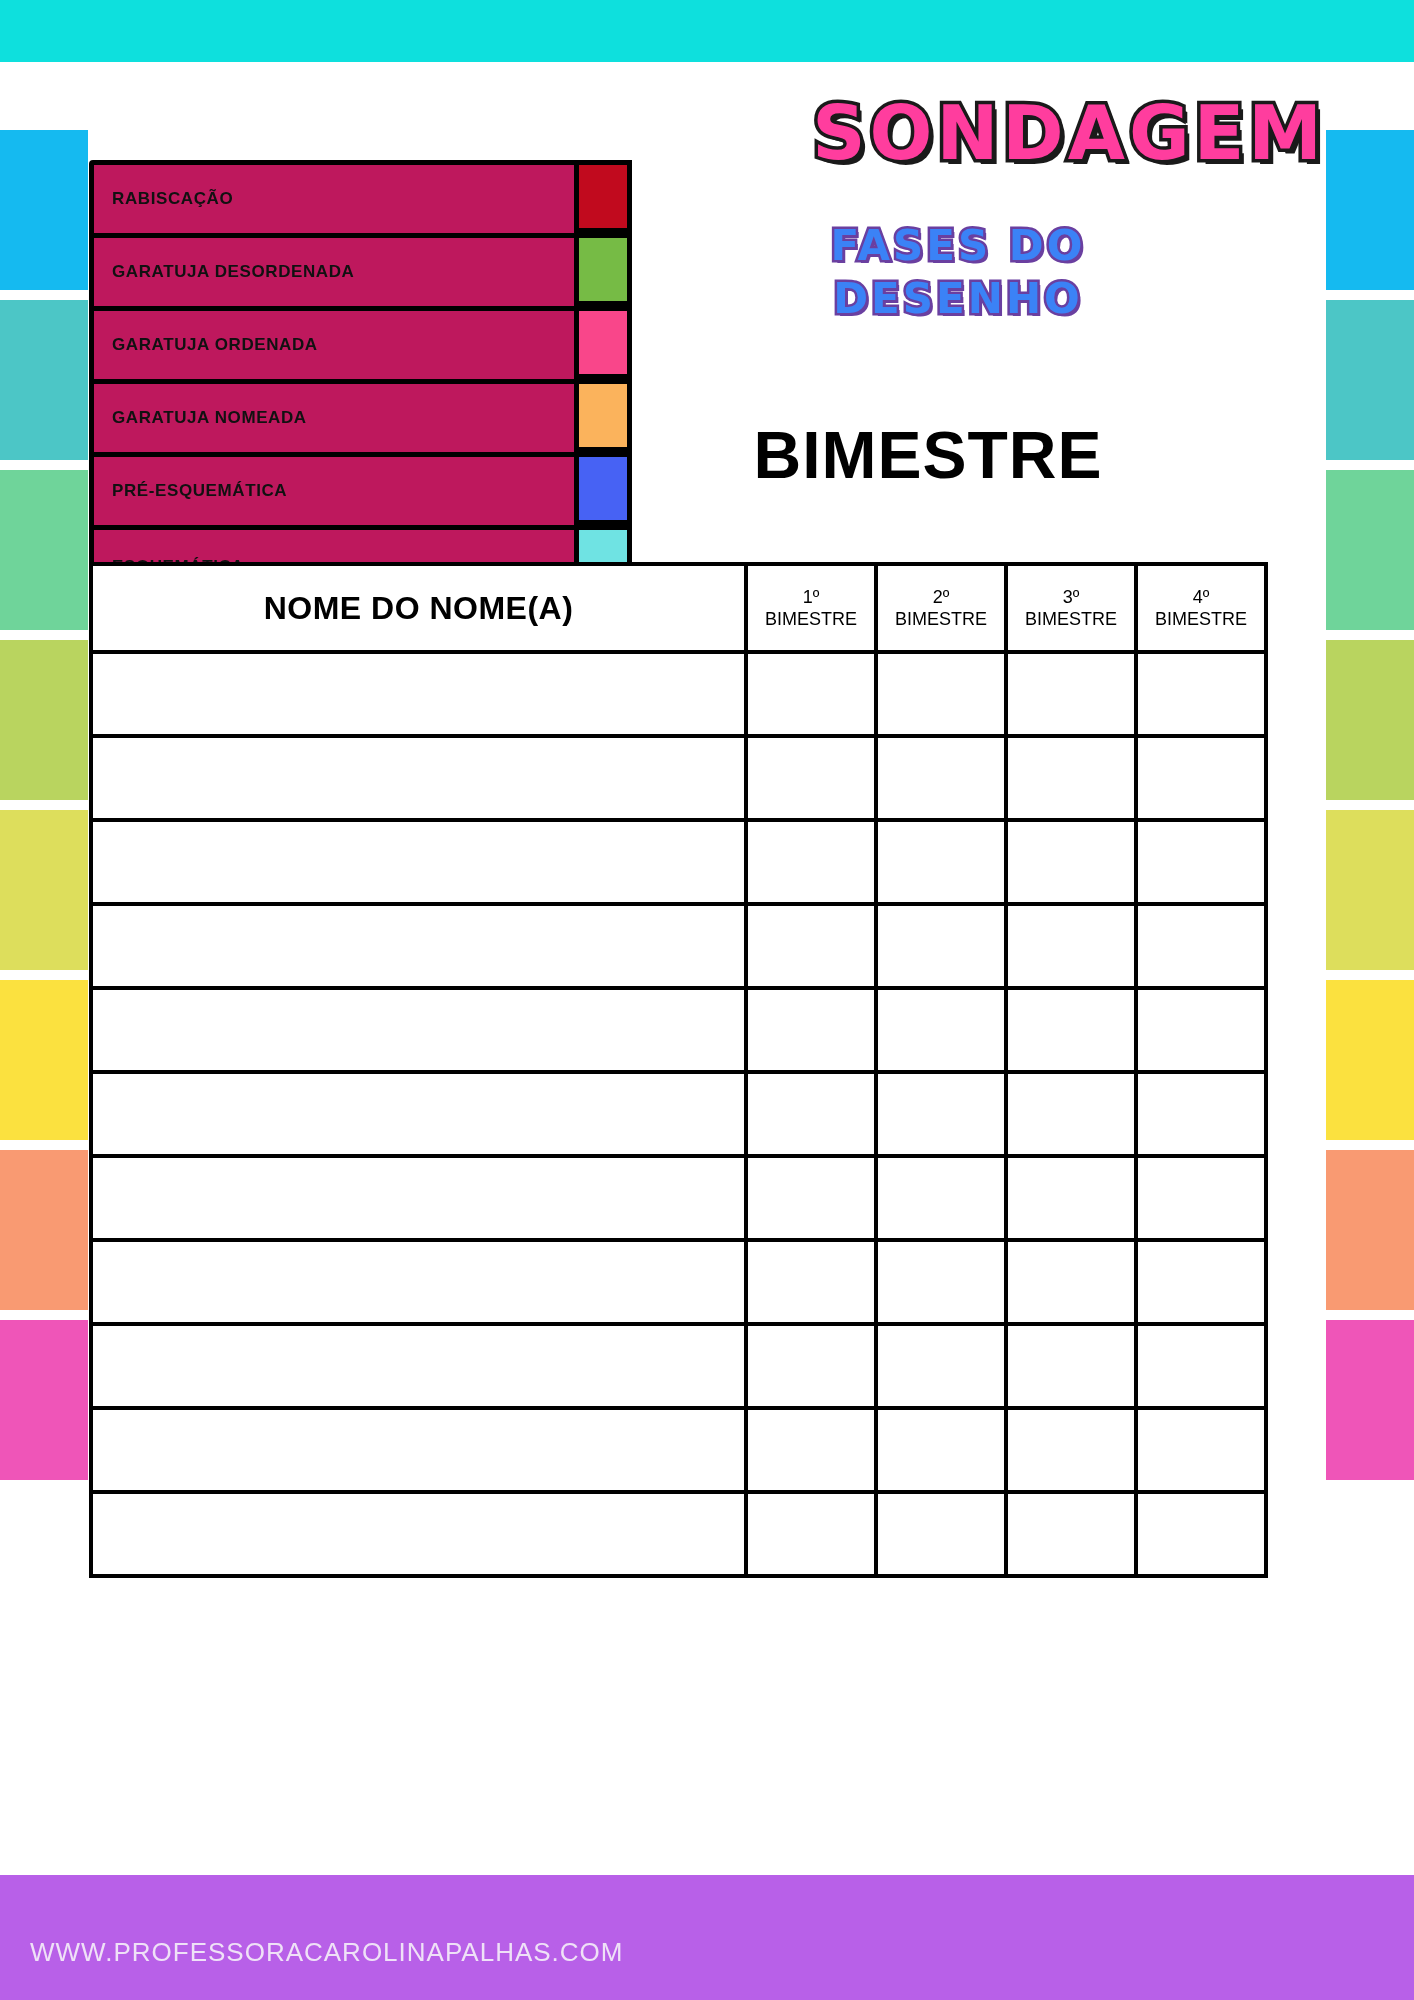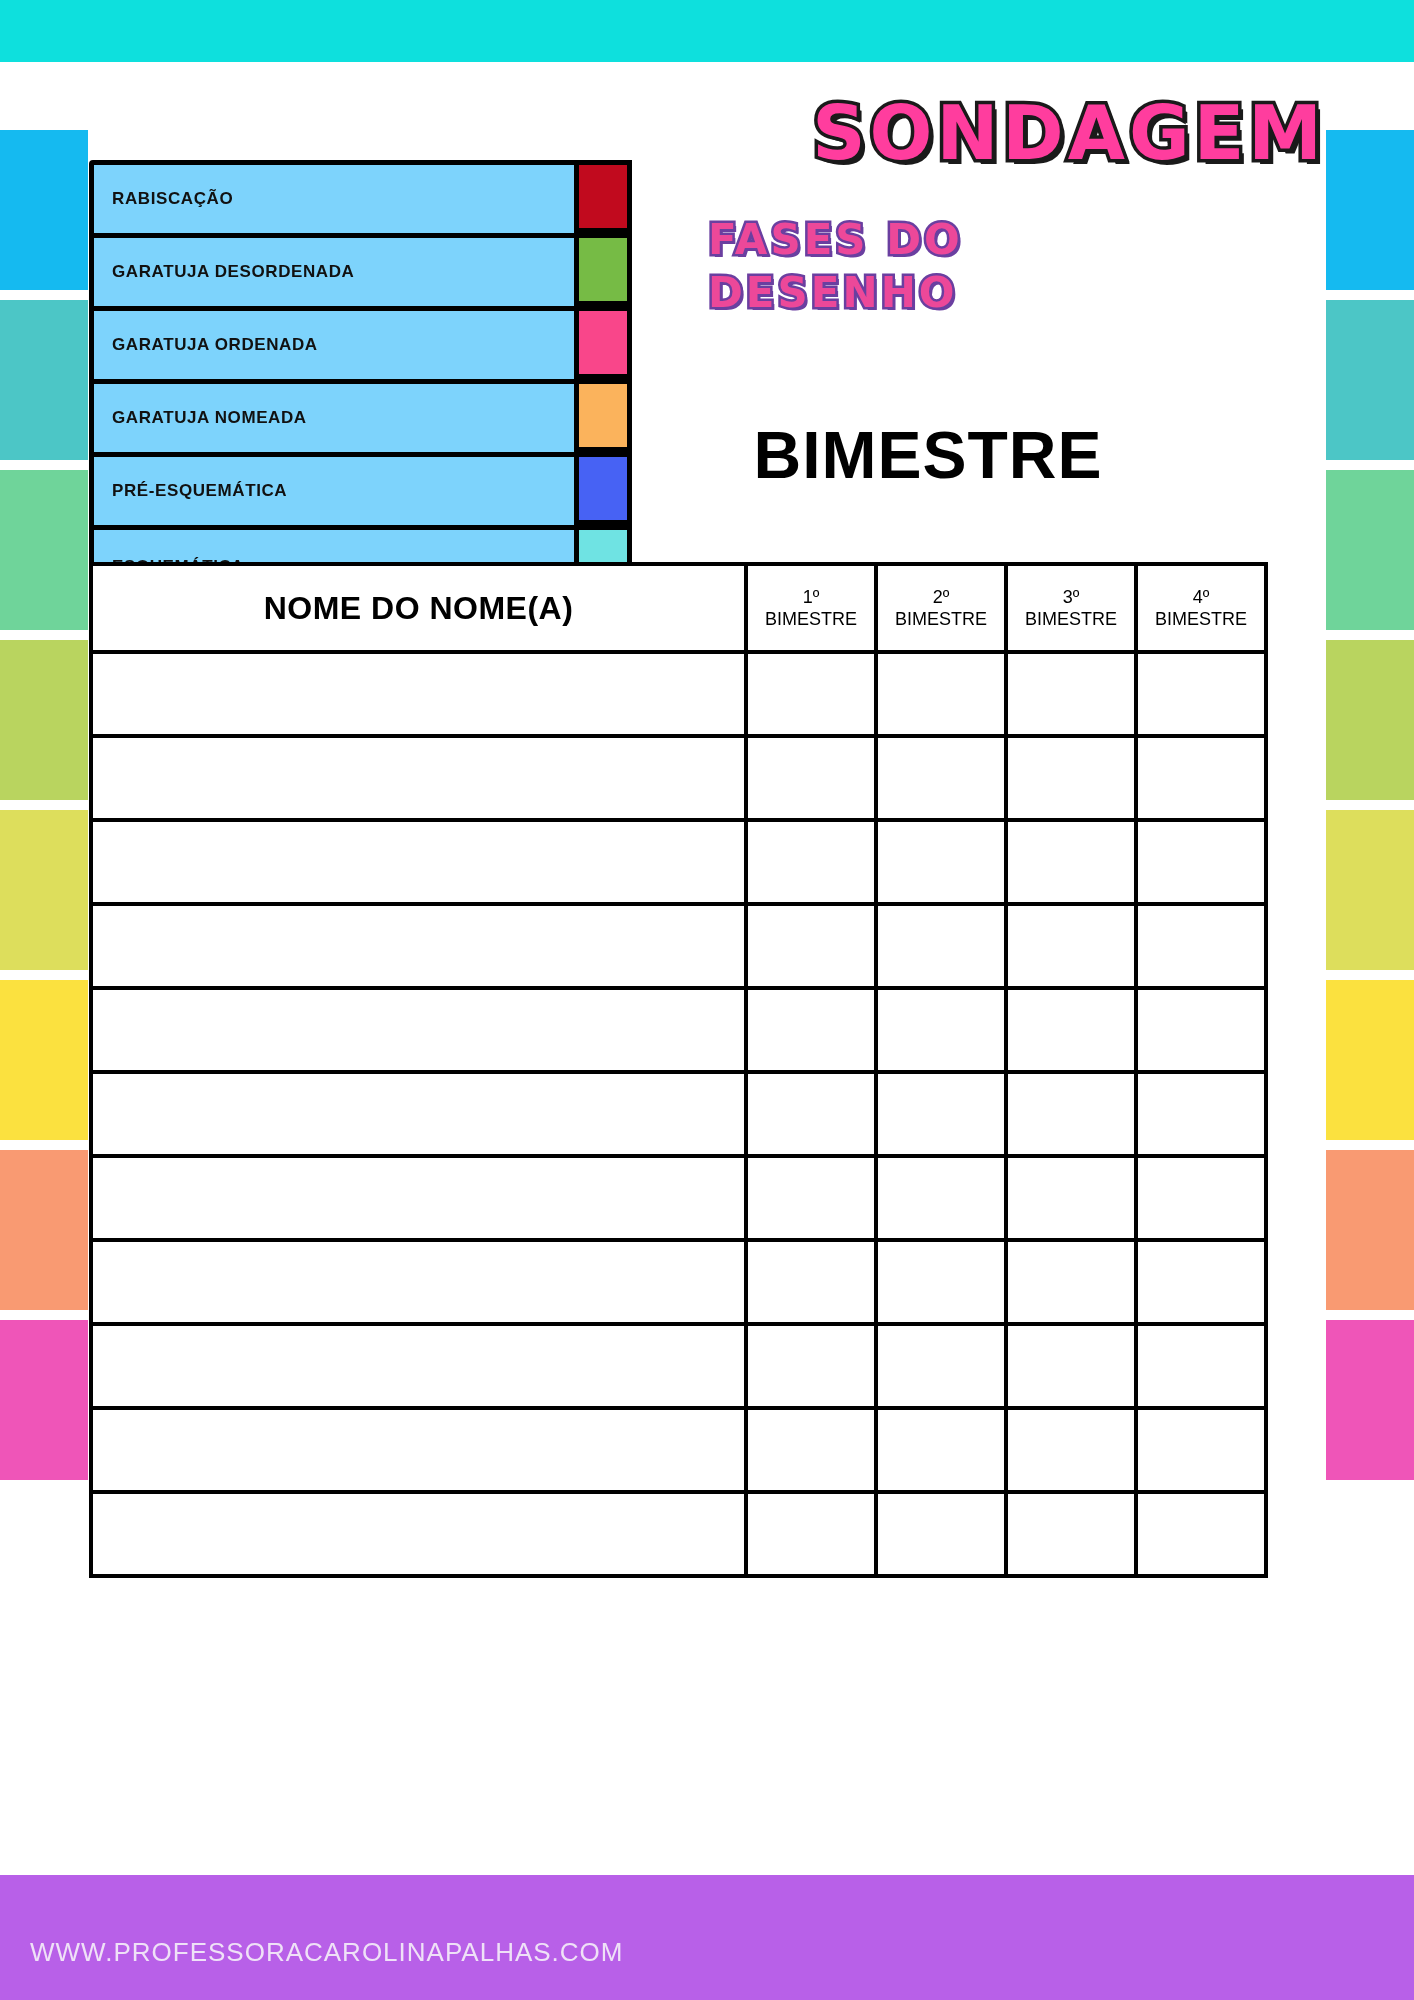--- a/index.html
+++ b/index.html
@@ -79,7 +79,7 @@
     width: 492px;
     border: 5px solid #000;
     border-radius: 4px;
-    background: #7dd3fc;
+    background: #be185d;
   }
   .legend-row {
     position: relative;

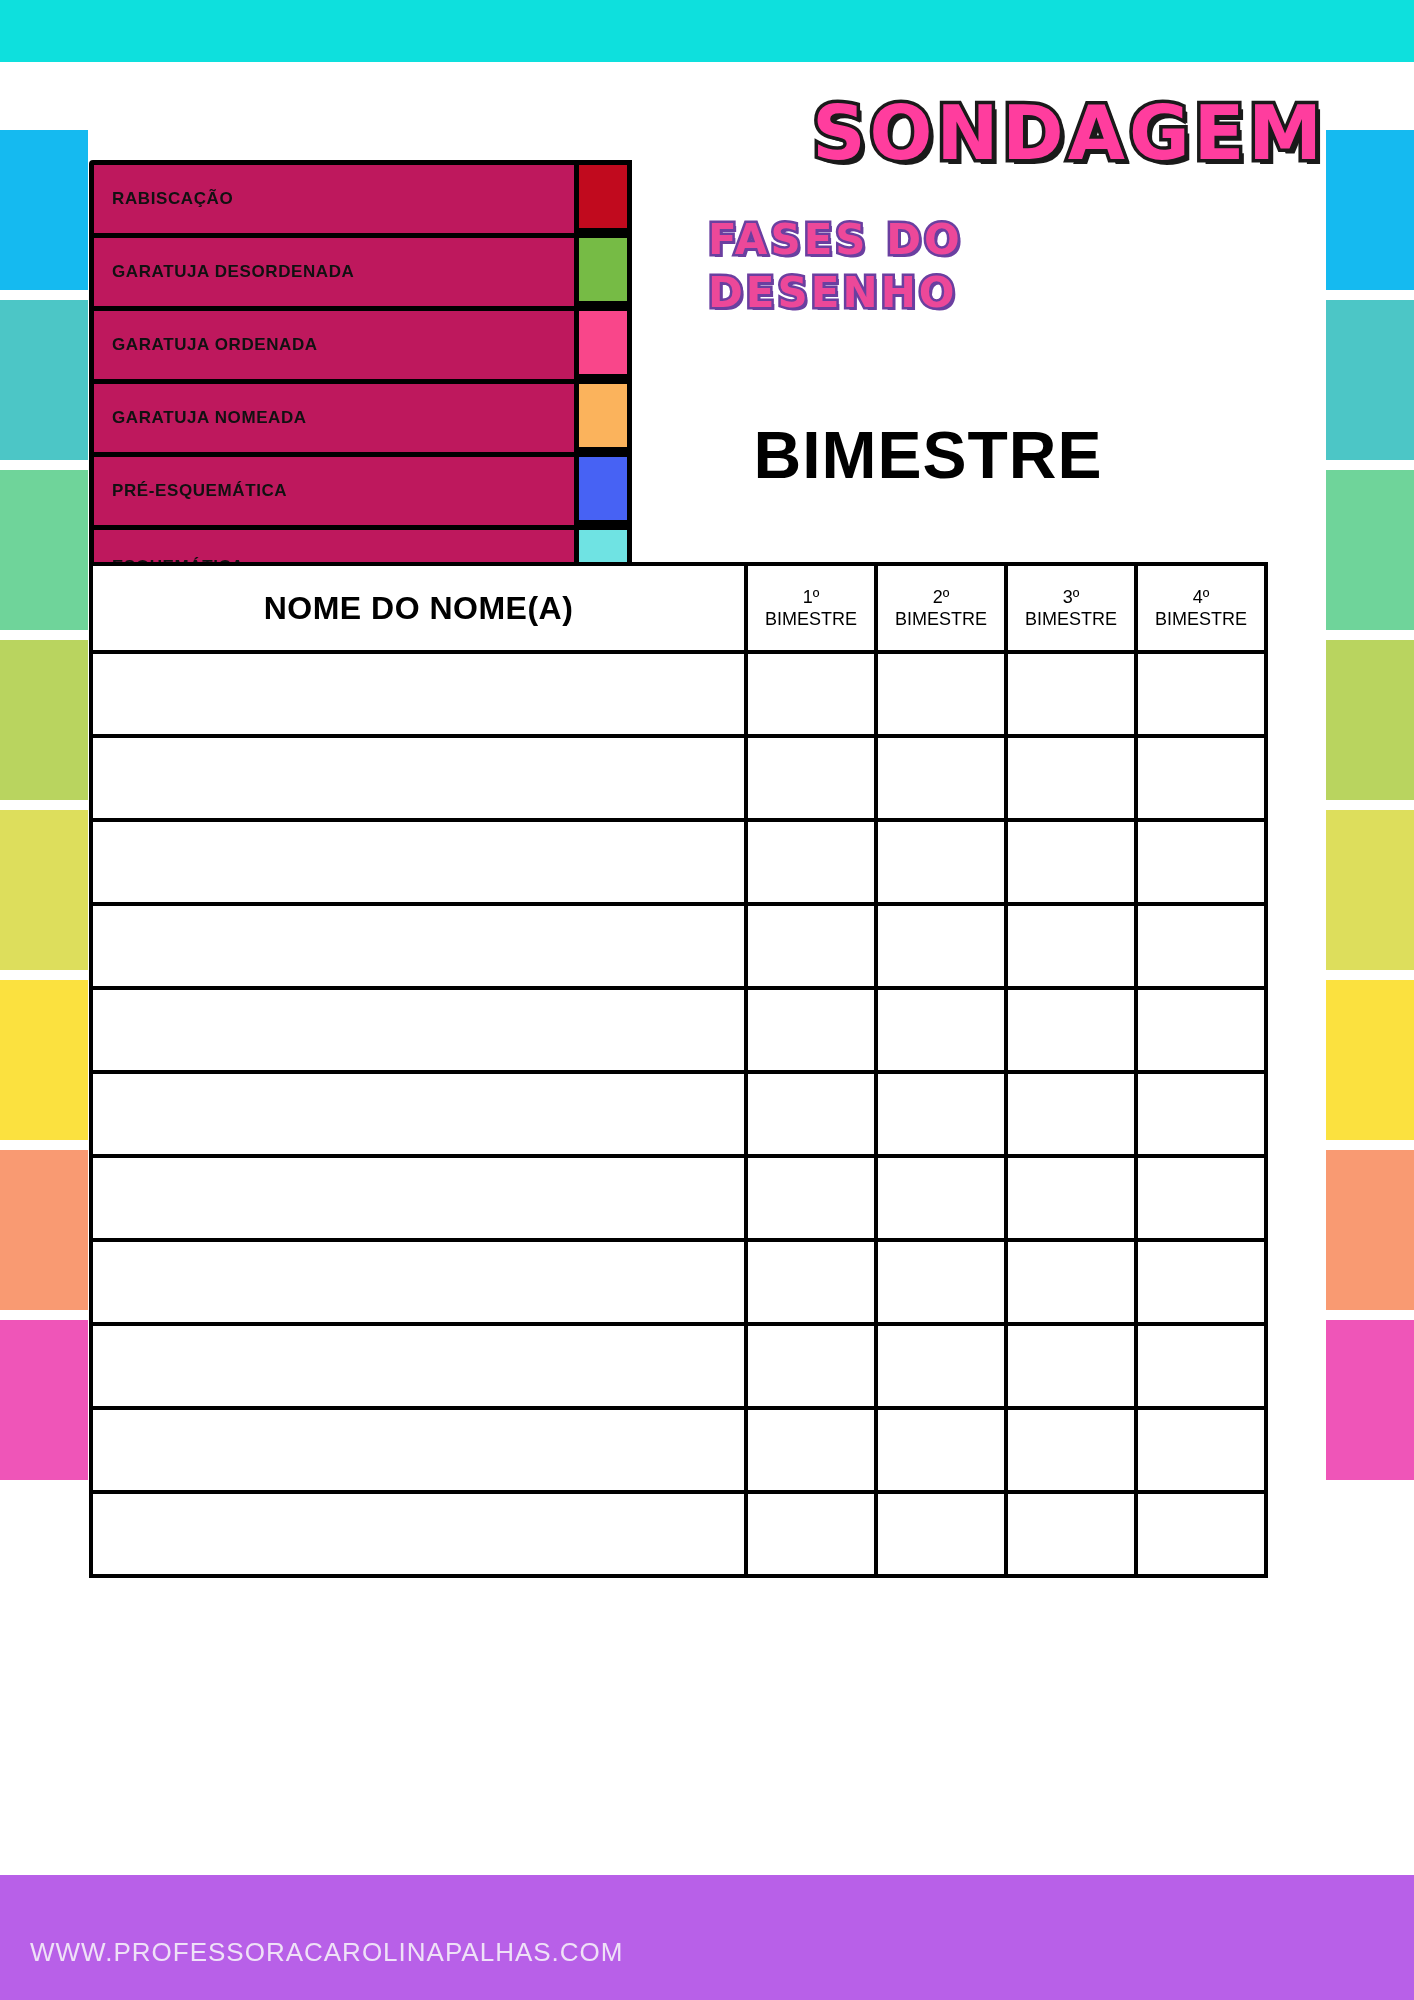--- a/index.html
+++ b/index.html
@@ -109,14 +109,15 @@
   .fases-title {
     position: absolute;
     left: 620px;
-    top: 152px;
+    top: 158px;
     width: 500px;
+    text-align: center;
     font-family: "DejaVu Sans", sans-serif;
     font-weight: bold;
     font-size: 42px;
     line-height: 1.25;
     letter-spacing: 3px;
-    color: #ec4899;
+    color: #3b82f6;
     -webkit-text-stroke: 5px #6a3fa0;
     paint-order: stroke fill;
     text-shadow: 3px 3px 0 #6a3fa0;

